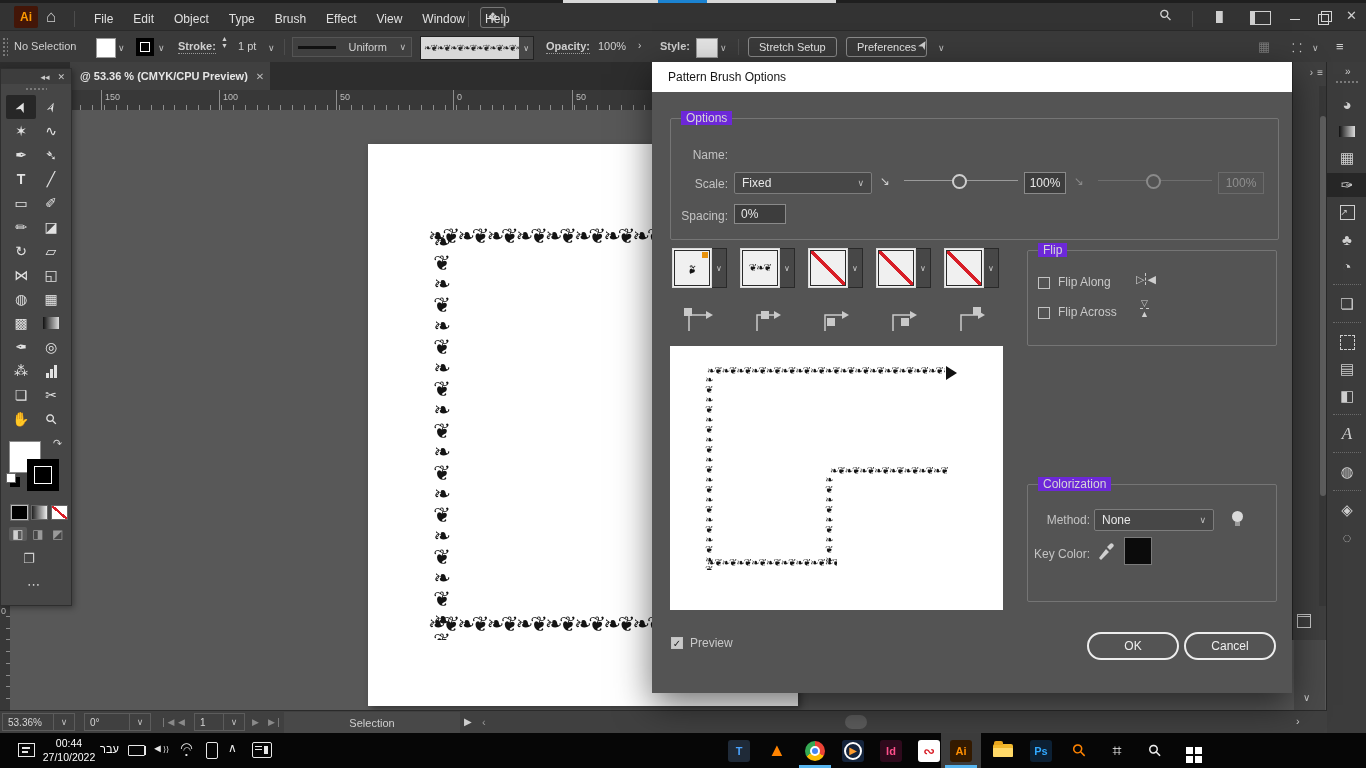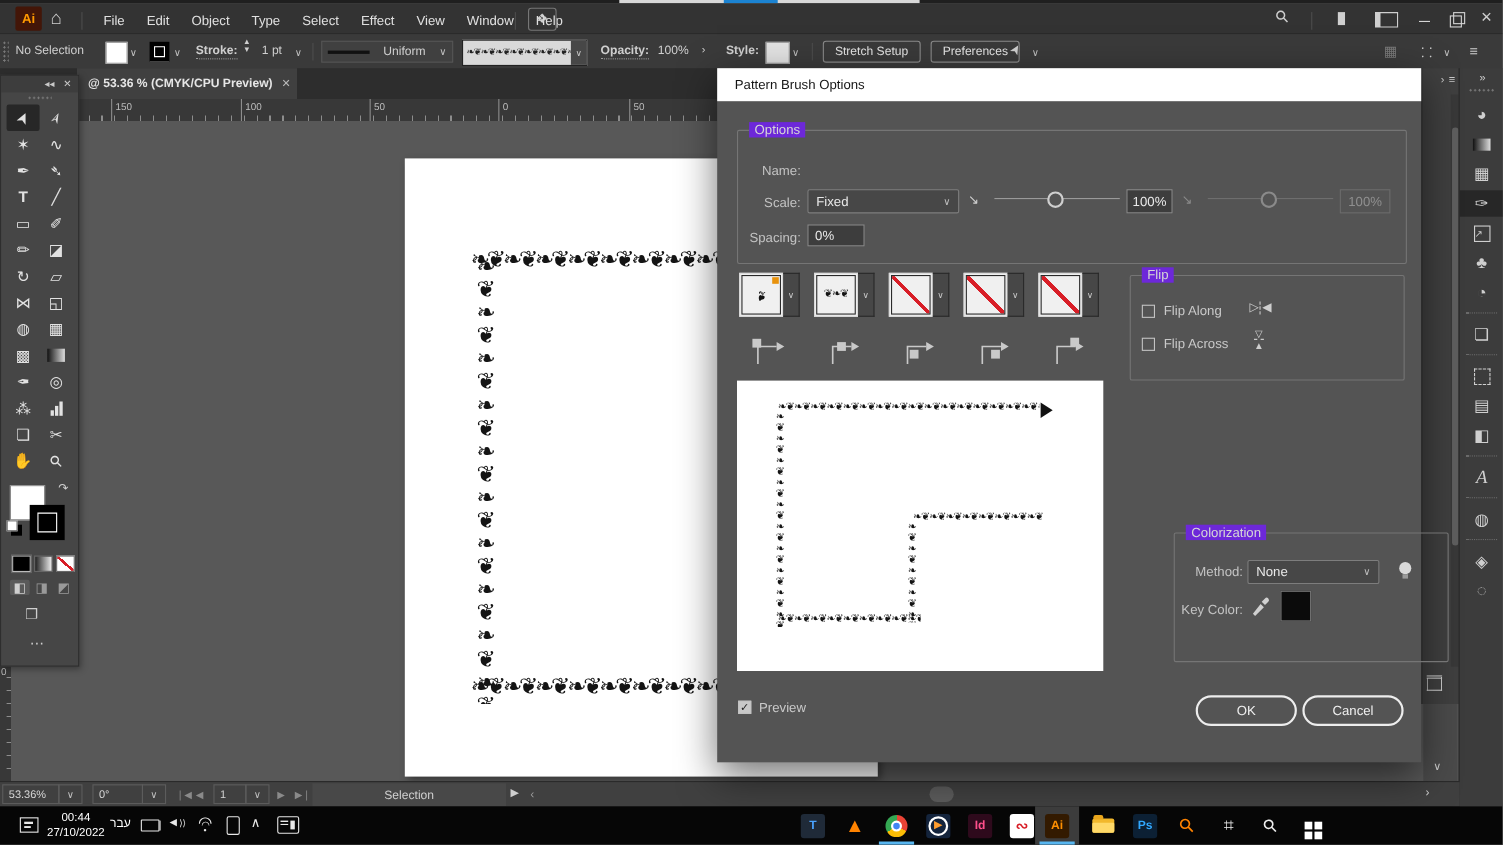--- a/index.html
+++ b/index.html
@@ -110,7 +110,7 @@
     <span class="menu">Edit</span>
     <span class="menu">Object</span>
     <span class="menu">Type</span>
-    <span class="menu">Select</span>
+    <span class="menu">Brush</span>
     <span class="menu">Effect</span>
     <span class="menu">View</span>
     <span class="menu">Window</span>

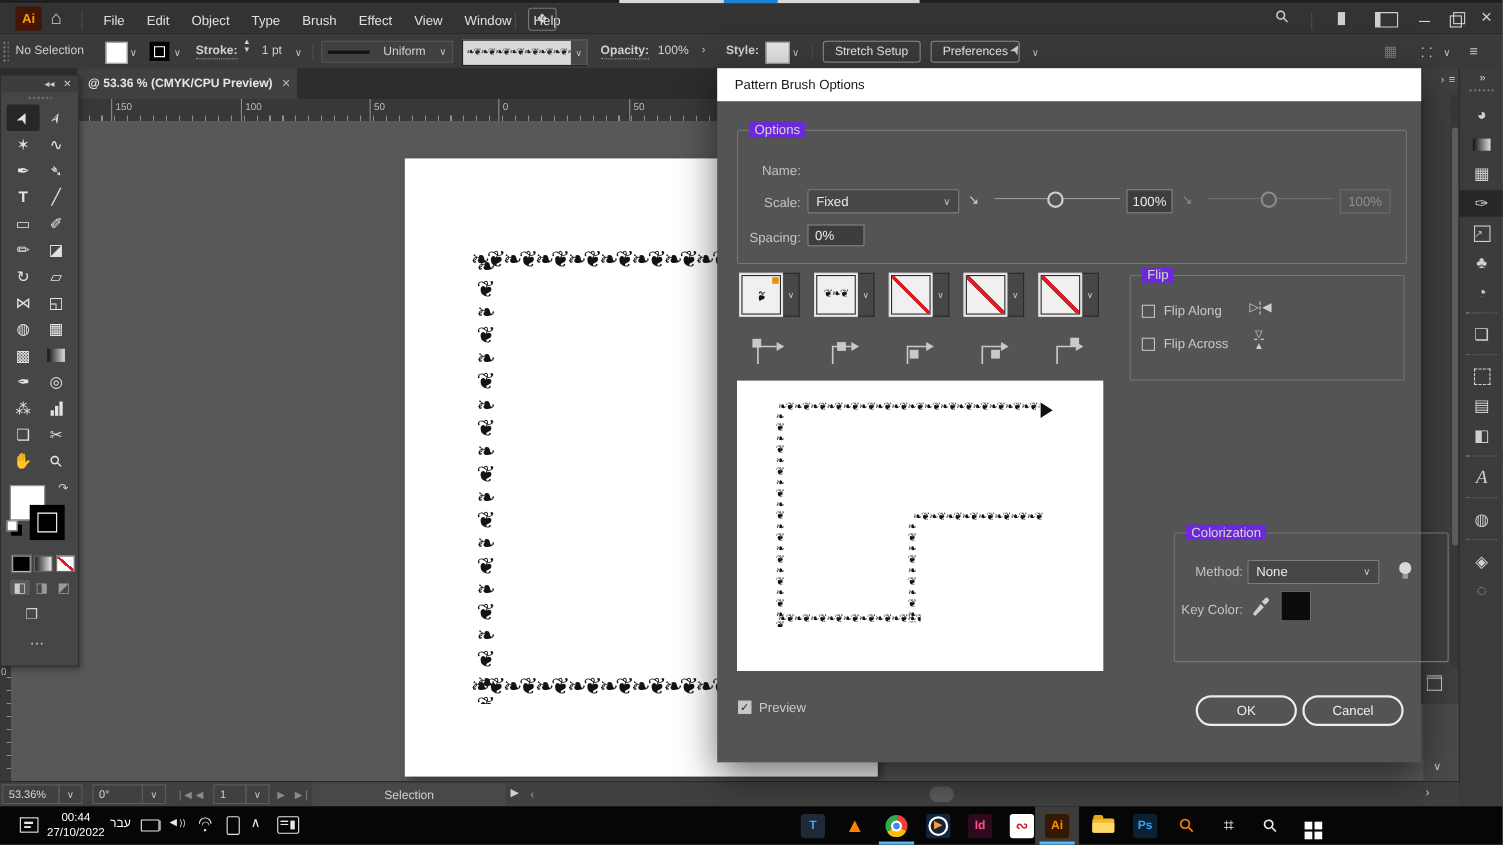--- a/index.html
+++ b/index.html
@@ -365,7 +365,7 @@
   </div>
 
 
-  <div class="fs" style="left:375px;top:422px;width:248px;height:116px;margin-left:40px;">
+  <div class="fs" style="left:375px;top:422px;width:248px;height:116px;">
     <span class="legend">Colorization</span>
     <span class="dlabel" style="left:4px;top:28px;width:58px;">Method:</span>
     <div class="ddrop" style="left:66px;top:24px;width:120px;height:22px;">

